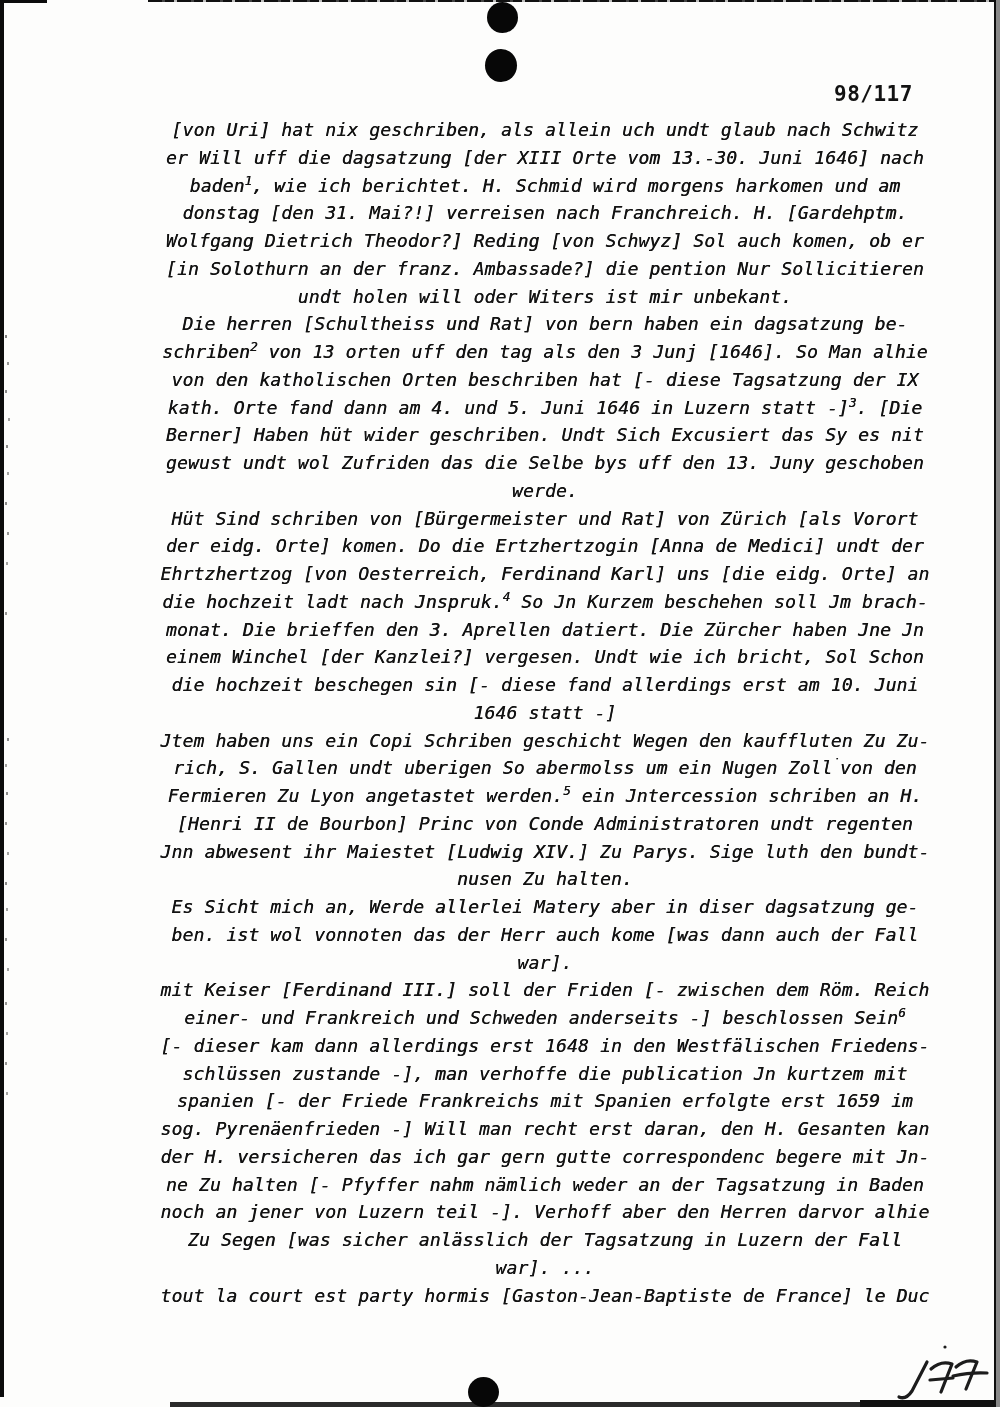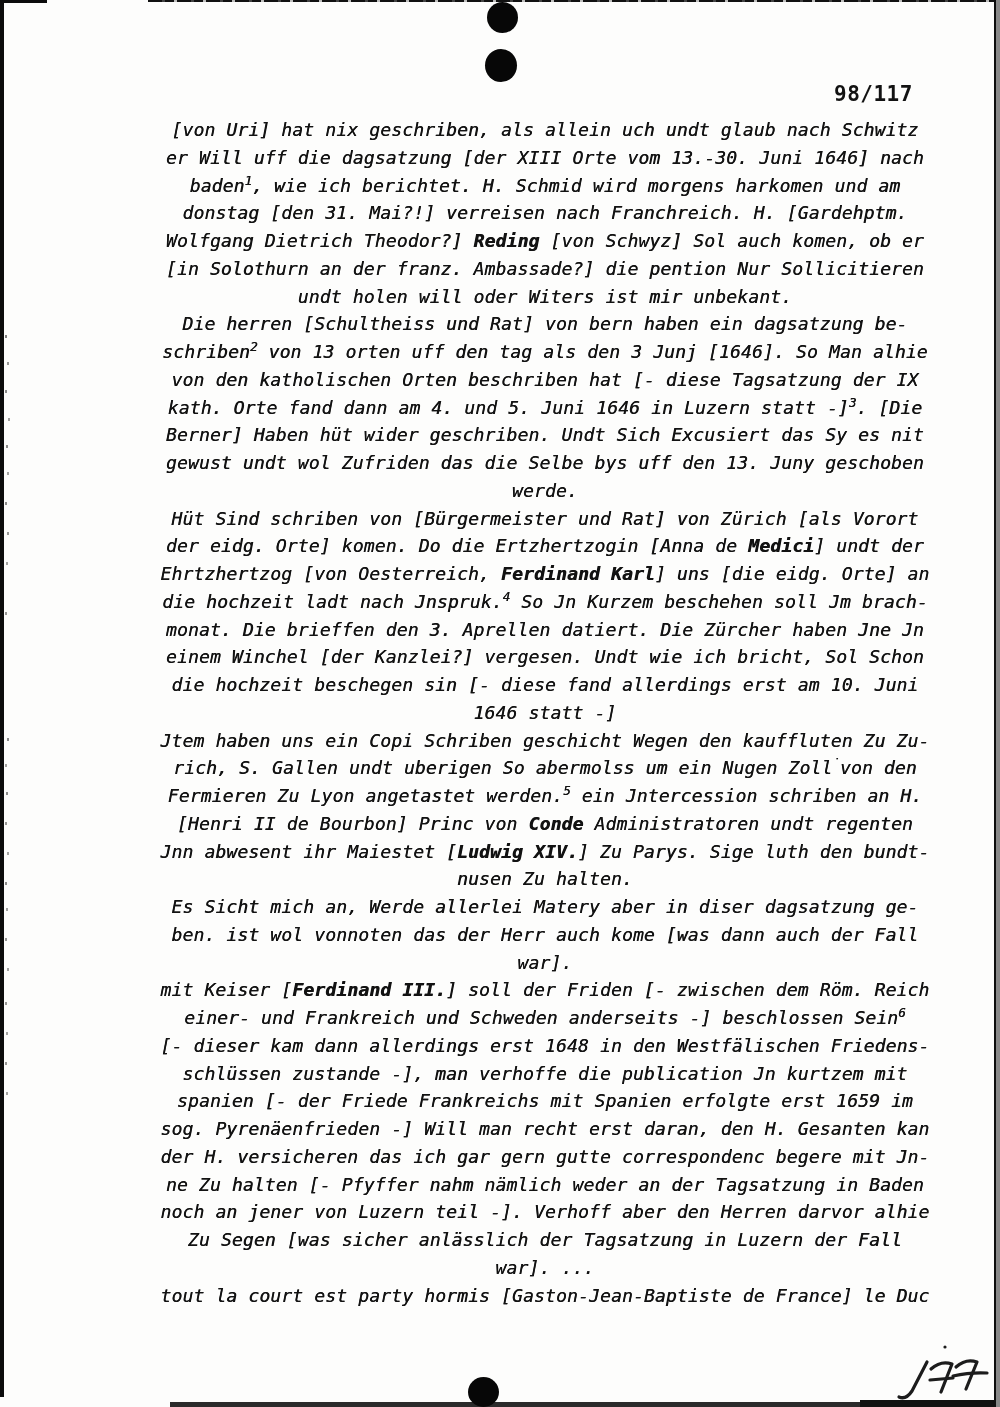--- a/index.html
+++ b/index.html
@@ -52,7 +52,7 @@
     text-align:center;
   }
   .line{height:27.76px;}
-  .bold{font-weight:bold;text-shadow:.5px 0 0 currentColor;}
+  .bold{font-weight:normal;text-shadow:.5px 0 0 currentColor;}
   .sup{font-size:12.5px;position:relative;top:-7px;letter-spacing:0;}
   
   .handwriting{position:absolute;left:893px;top:1342px;width:102px;height:62px;}

